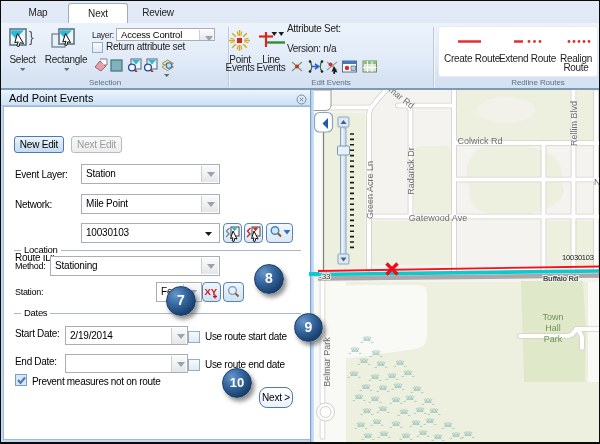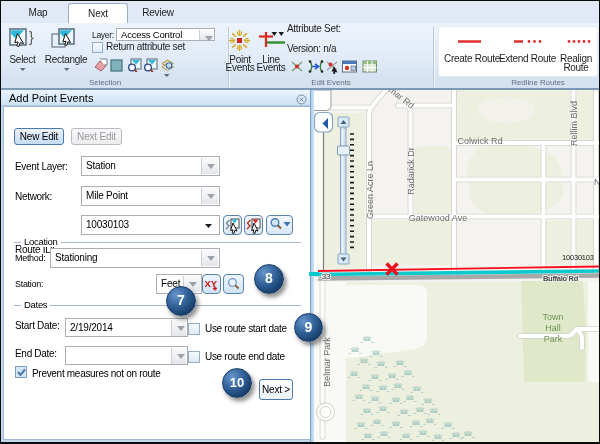--- a/index.html
+++ b/index.html
@@ -348,7 +348,7 @@
         <path d="M3.8,3.8 L7.2,7.2 M7.2,3.8 L3.8,7.2" stroke="#73828f" stroke-width="0.9"></path>
       </svg></div>
   <div id="pbody">
-      <div style="position:absolute;left:0;top:9px;width:306px;height:242px;">
+      <div style="position:absolute;left:0;top:17px;width:306px;height:242px;">
   <div style="position:absolute;left:10px;top:12px;width:50px;height:17px;border:1px solid #4d7aae;border-radius:3px;background:linear-gradient(#eef5fd,#d6e6f7 50%,#c6dcf2);font-size:10px;text-align:center;line-height:15px;font-size:10px;letter-spacing:-0.2px;">New Edit</div>
   <div style="position:absolute;left:67px;top:12px;width:51px;height:17px;border:1px solid #b8bcc1;border-radius:3px;background:linear-gradient(#f7f8f9,#ececee);font-size:10px;letter-spacing:-0.2px;color:#9b9b9b;text-align:center;line-height:15px;">Next Edit</div>
   <div class="flabel" style="left:11px;top:45px;">Event Layer:</div>

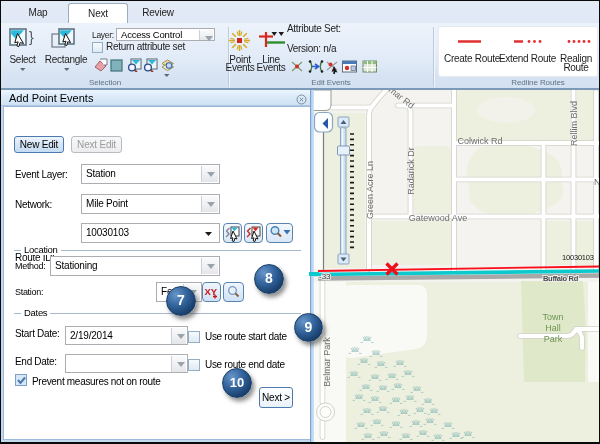--- a/index.html
+++ b/index.html
@@ -413,7 +413,7 @@
           <path d="M2,5 L4.5,8 L9,2.5" stroke="#4a7ab0" stroke-width="2" fill="none"></path>
         </svg>
   <div class="flabel" style="left:28px;top:252px;">Prevent measures not on route</div>
-  <div style="position:absolute;left:255px;top:263px;width:34px;height:21px;border:1px solid #4d7aae;border-radius:3px;background:linear-gradient(#fdfeff,#eaf2fa);font-size:10px;letter-spacing:-0.2px;text-align:center;line-height:19px;white-space:nowrap;">Next &gt;</div>
+  <div style="position:absolute;left:255px;top:263px;width:34px;height:21px;border:1px solid #4d7aae;border-radius:8px;background:linear-gradient(#fdfeff,#eaf2fa);font-size:10px;letter-spacing:-0.2px;text-align:center;line-height:19px;white-space:nowrap;">Next &gt;</div>
   </div>
     </div>
   <div id="panelRborder"></div>

